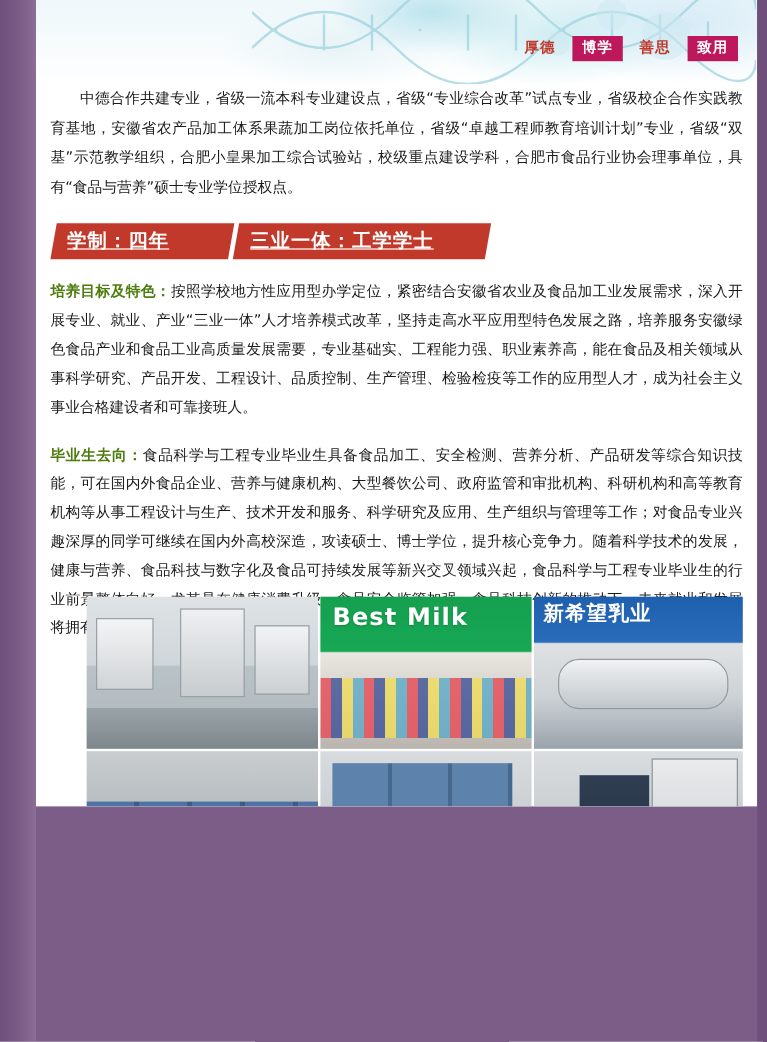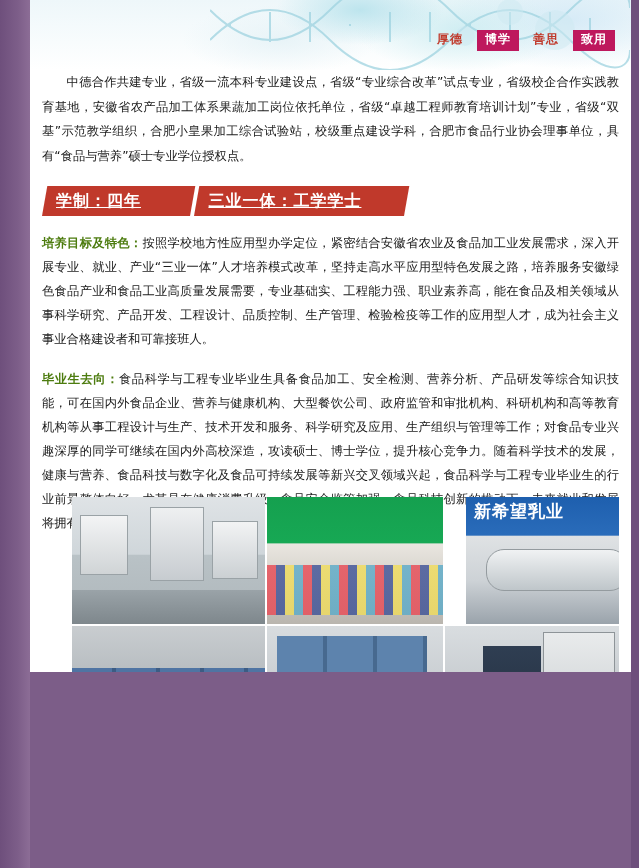--- a/index.html
+++ b/index.html
@@ -330,6 +330,7 @@
           <span class="bench"></span>
         </div>
       <div class="ph ph2">
+        <span class="logo">Best Milk</span>
         <span class="kids"></span>
       </div>
       <div class="ph ph3">

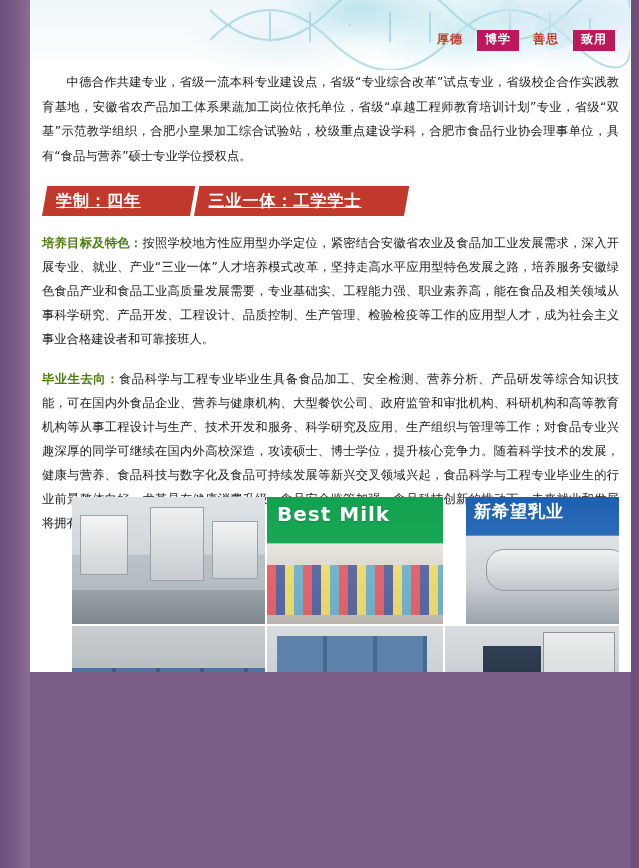--- a/index.html
+++ b/index.html
@@ -219,7 +219,6 @@
   .ph3 {
     background:
       linear-gradient(to bottom, #1e5fae 0%, #2a6cba 30%, #dfe2e4 31%, #cdd2d6 66%, #9aa3ab 100%);
-    margin-left: 21px;
   }
   .ph3 .logo {
     position:absolute; left:8px; top:3px;

